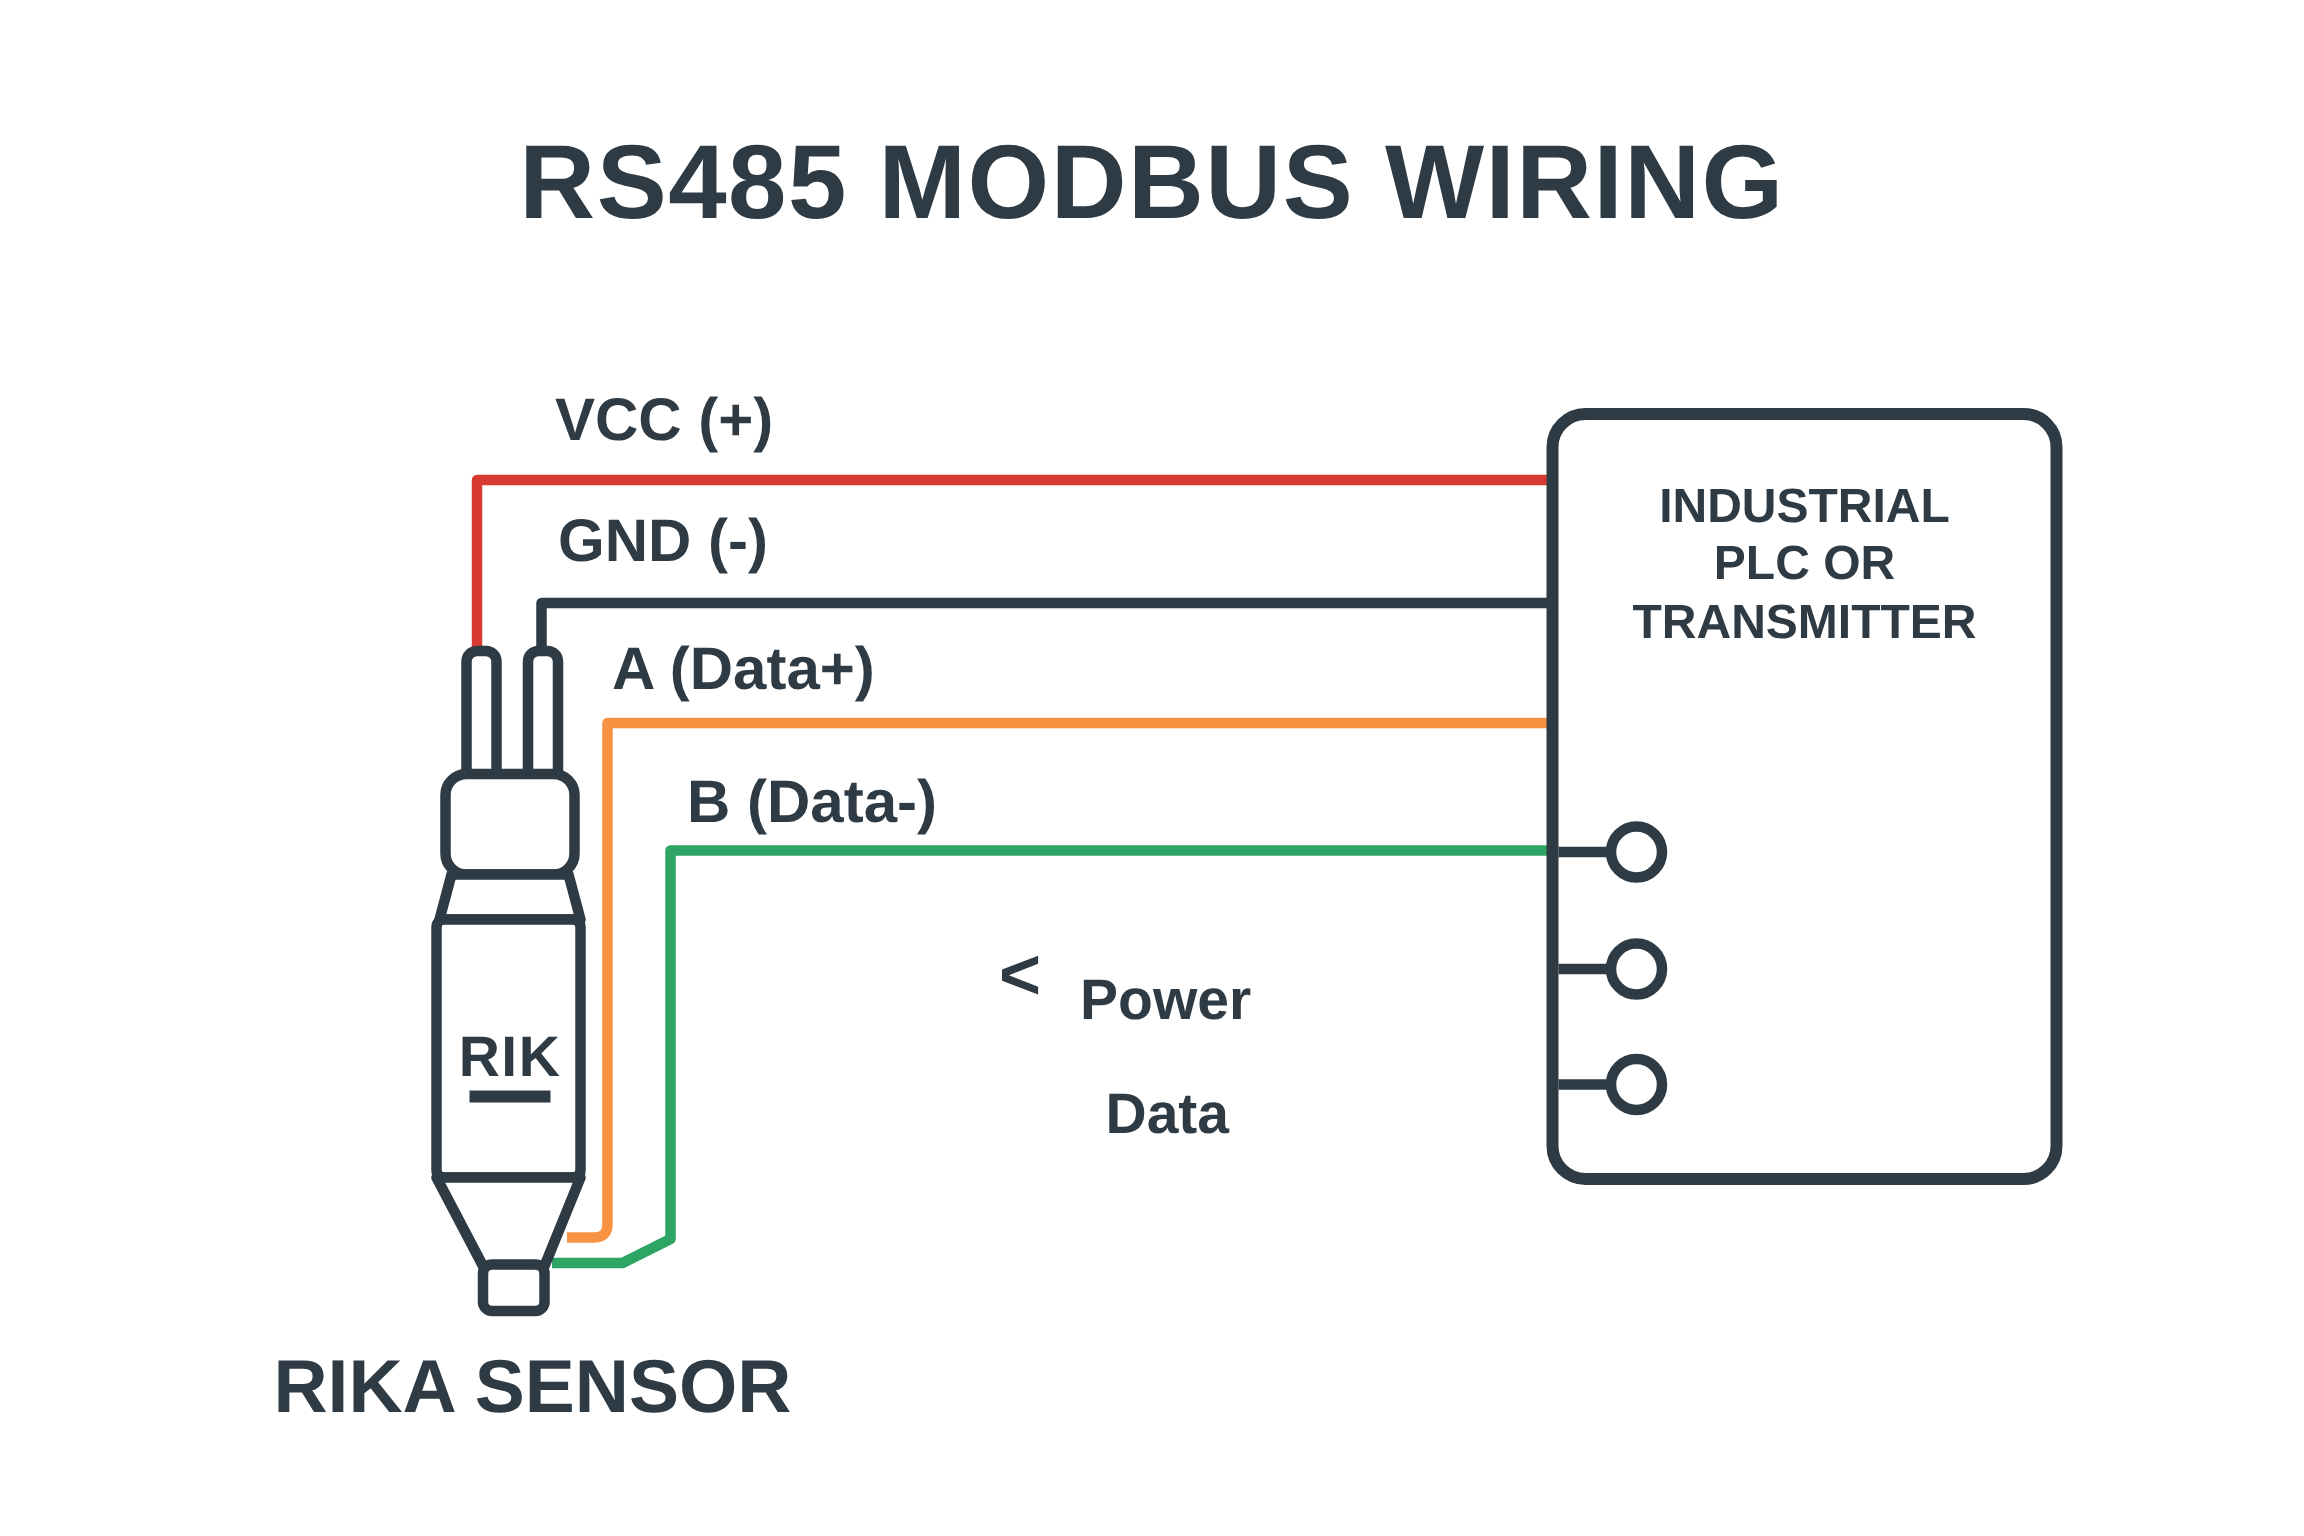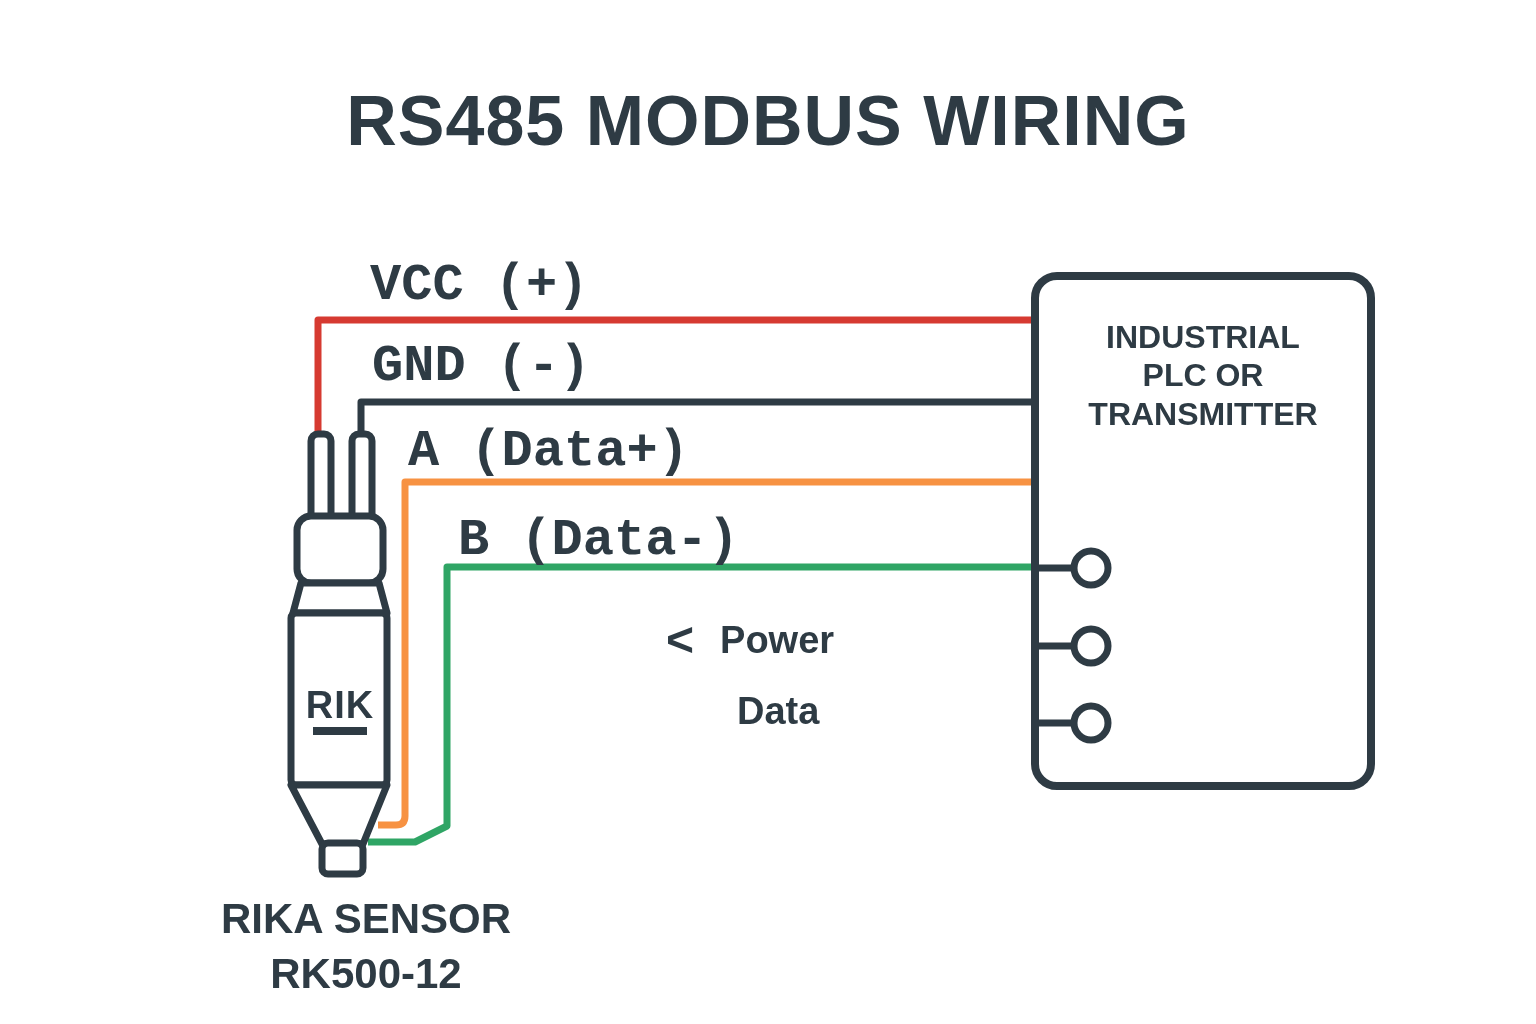--- a/index.html
+++ b/index.html
@@ -23,7 +23,7 @@
     color:#2e3b44;
   }
   .wire-label{
-    font-size:52px;font-weight:700;line-height:1;color:#2e3b44;white-space:nowrap;font-family:Liberation Mono, monospace;
+    font-size:40px;font-weight:700;line-height:1;color:#2e3b44;white-space:nowrap;
   }
   #label-vcc{left:370px;top:260px}
   #label-gnd{left:372px;top:341px}

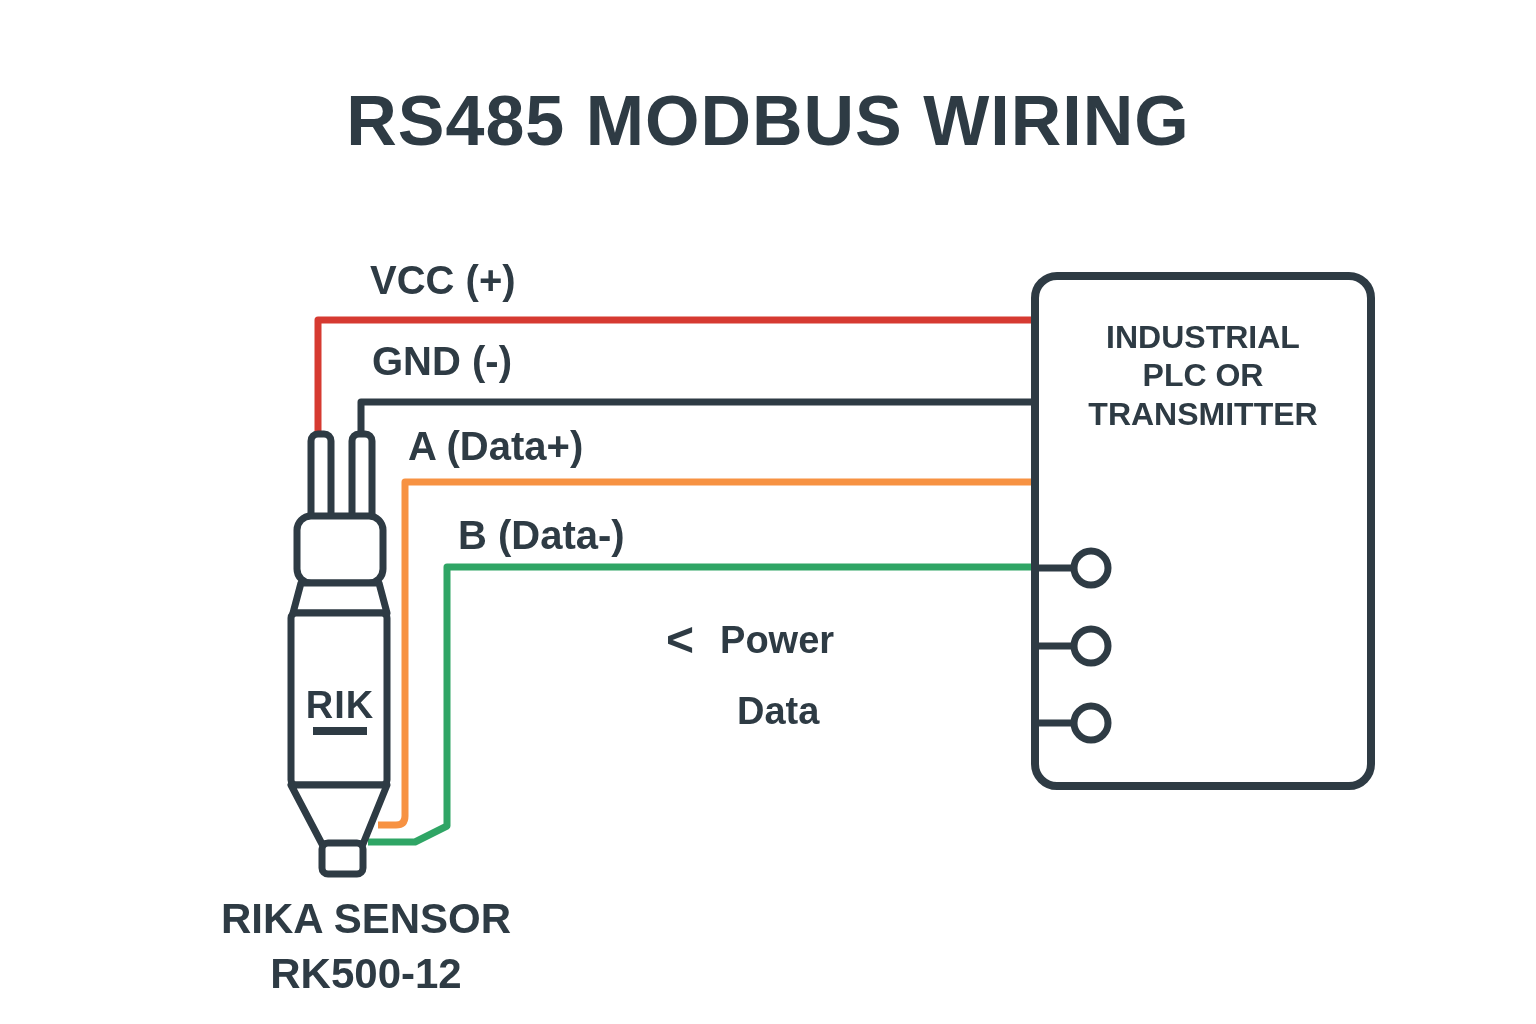--- a/index.html
+++ b/index.html
@@ -44,7 +44,7 @@
     font-size:48px;font-weight:700;line-height:1;color:#2e3b44;
   }
   .legend-text{
-    font-size:38px;font-weight:600;line-height:1;color:#2e3b44;
+    font-size:38px;font-weight:600;line-height:1;color:#2e3b44;margin-top:32px;
   }
   #legend-data{left:737px;top:692px}
 

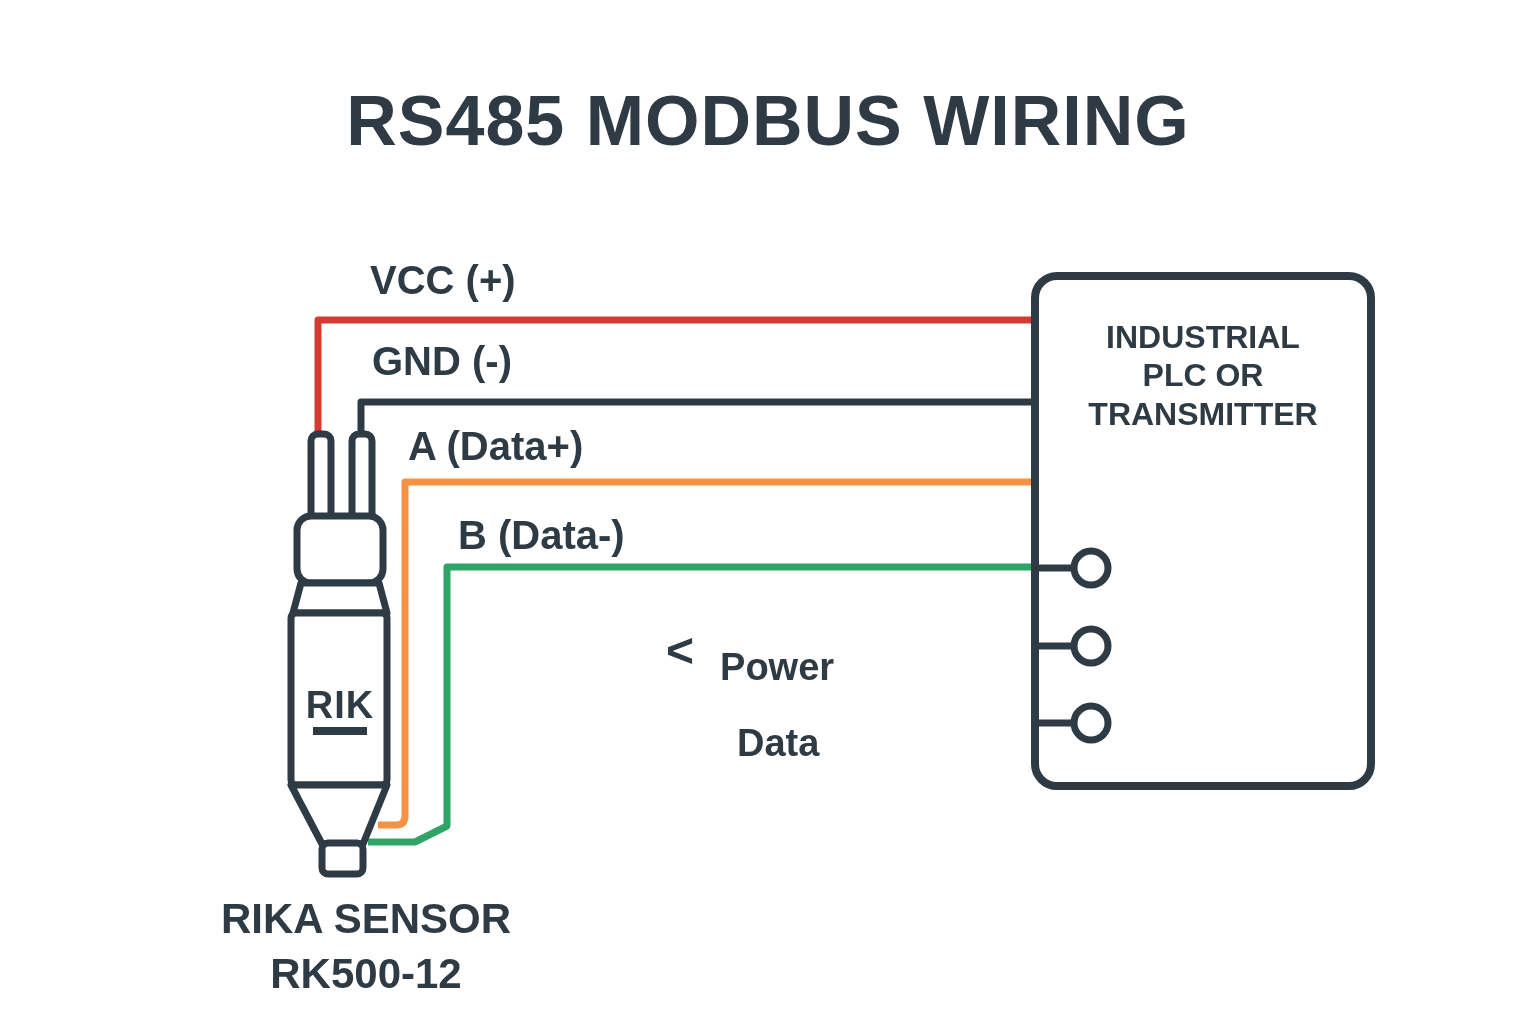--- a/index.html
+++ b/index.html
@@ -58,9 +58,9 @@
     left:313px;top:727px;width:54px;height:8px;background:#2e3b44;
   }
   .sensor-caption{
-    left:166px;top:892px;width:400px;
+    left:155px;top:892px;width:400px;
     text-align:center;
-    font-size:42px;font-weight:700;line-height:1.3;
+    font-size:50px;font-weight:700;line-height:1.3;
     color:#2e3b44;white-space:nowrap;
   }
 </style>

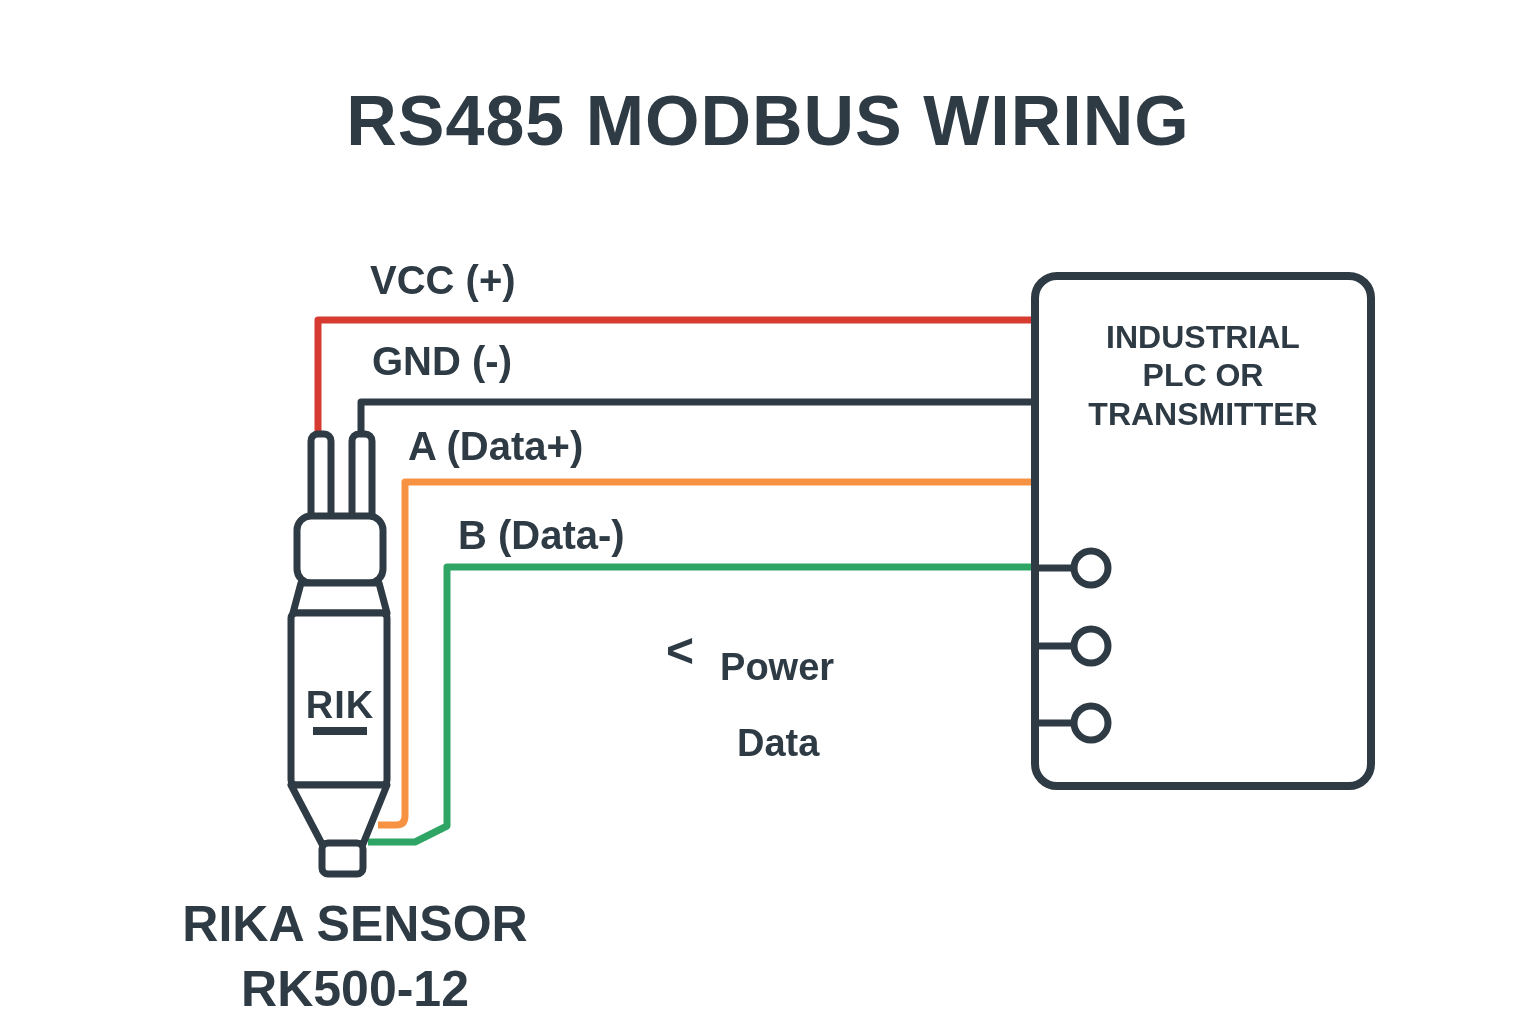--- a/index.html
+++ b/index.html
@@ -131,7 +131,6 @@
 
   <div class="abs sensor-caption">
     <div>RIKA SENSOR</div>
-    <div>RK500-12</div>
   </div>
 
 </div>

